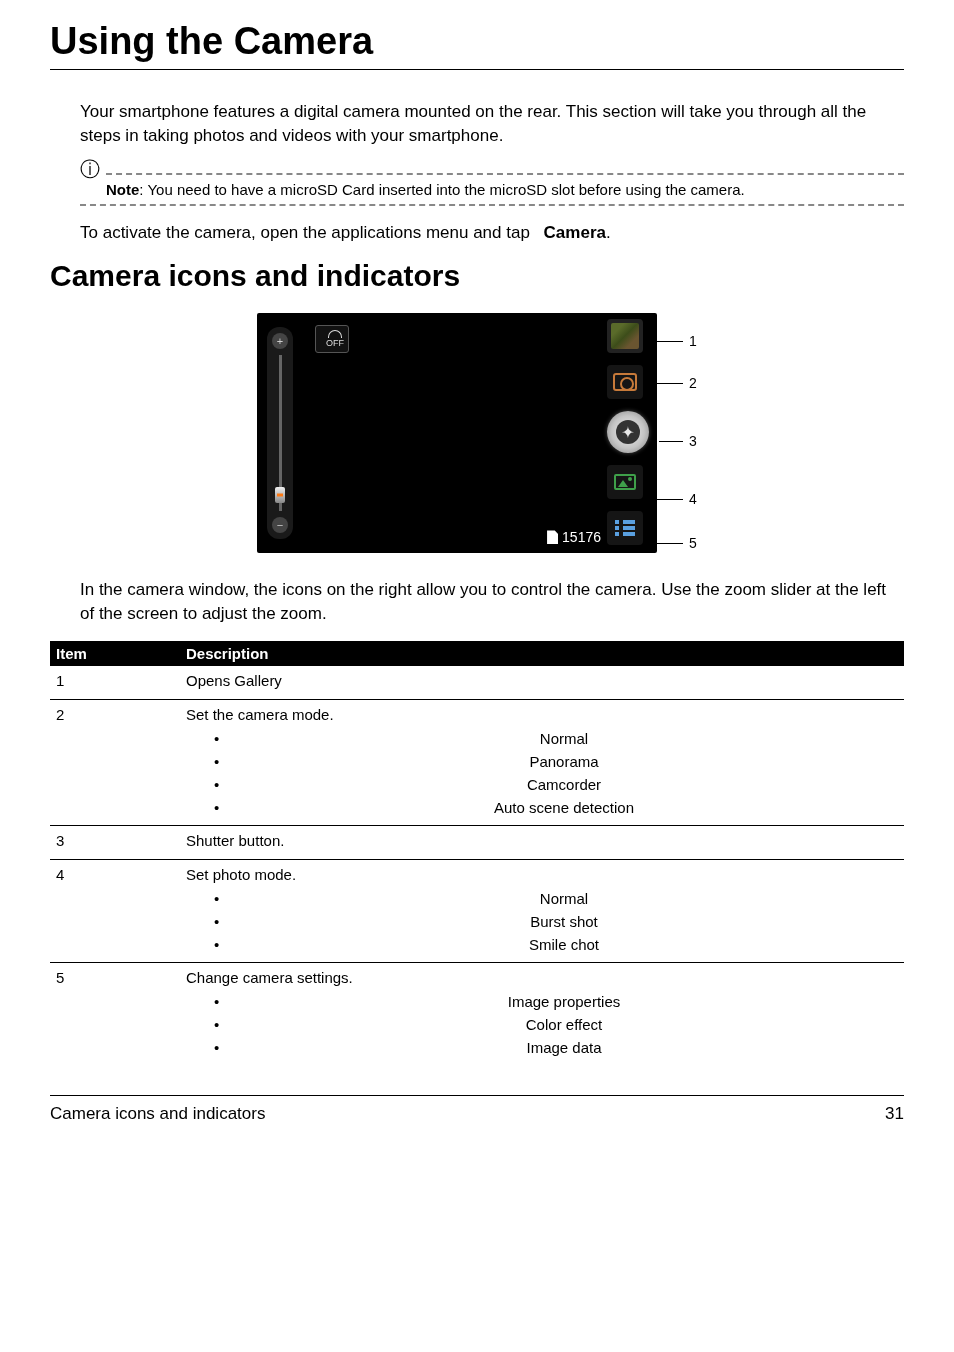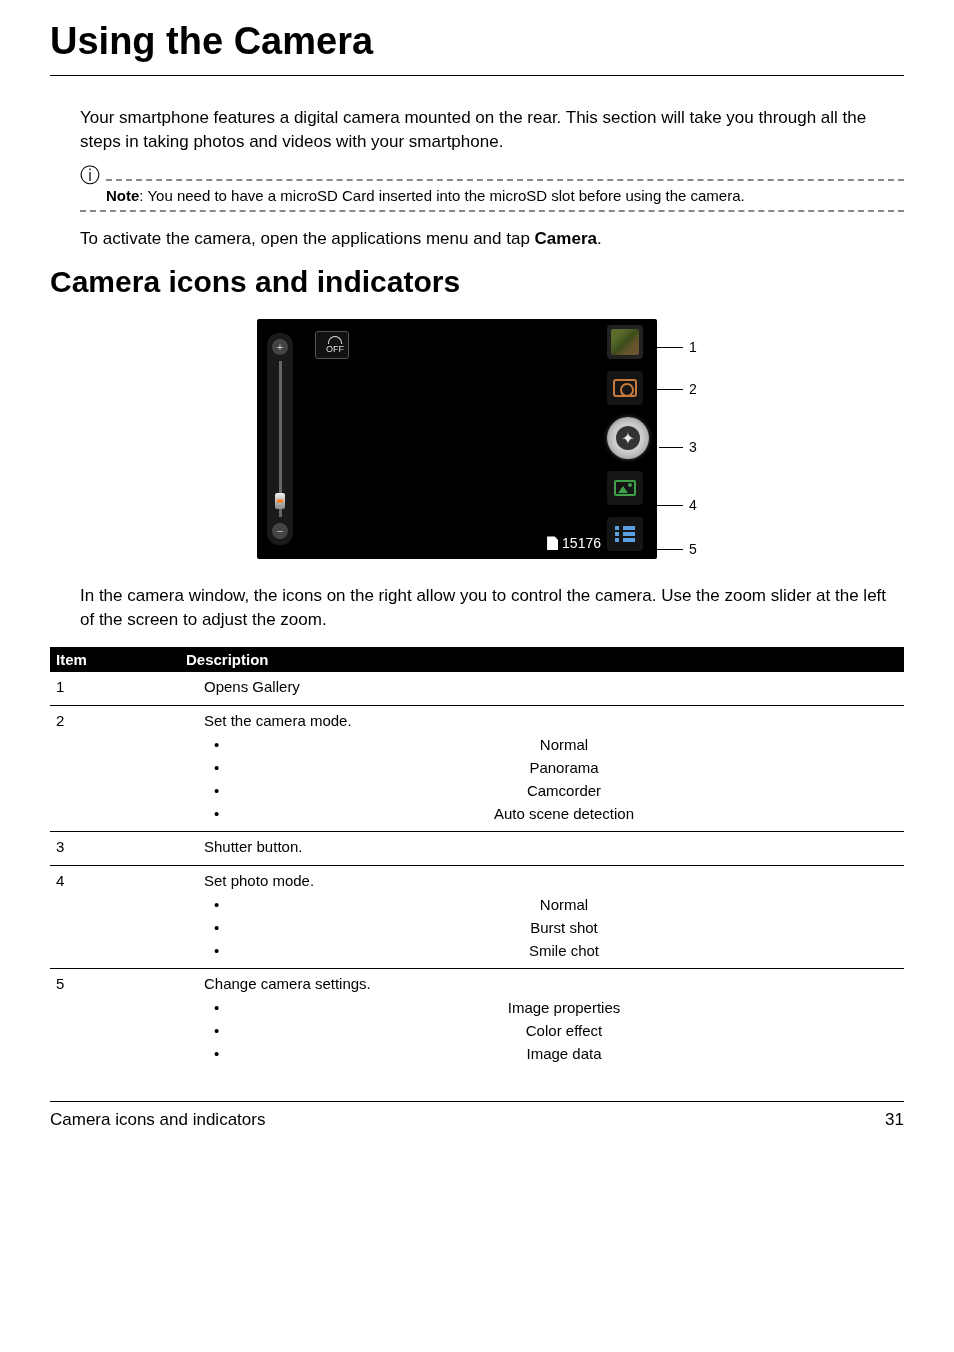--- a/index.html
+++ b/index.html
@@ -19,7 +19,7 @@
     font-size: 38px;
     font-weight: bold;
     border-bottom: 1px solid #000;
-    padding-bottom: 12px;
+    padding-bottom: 6px;
     margin-bottom: 30px;
   }
   .body-text {

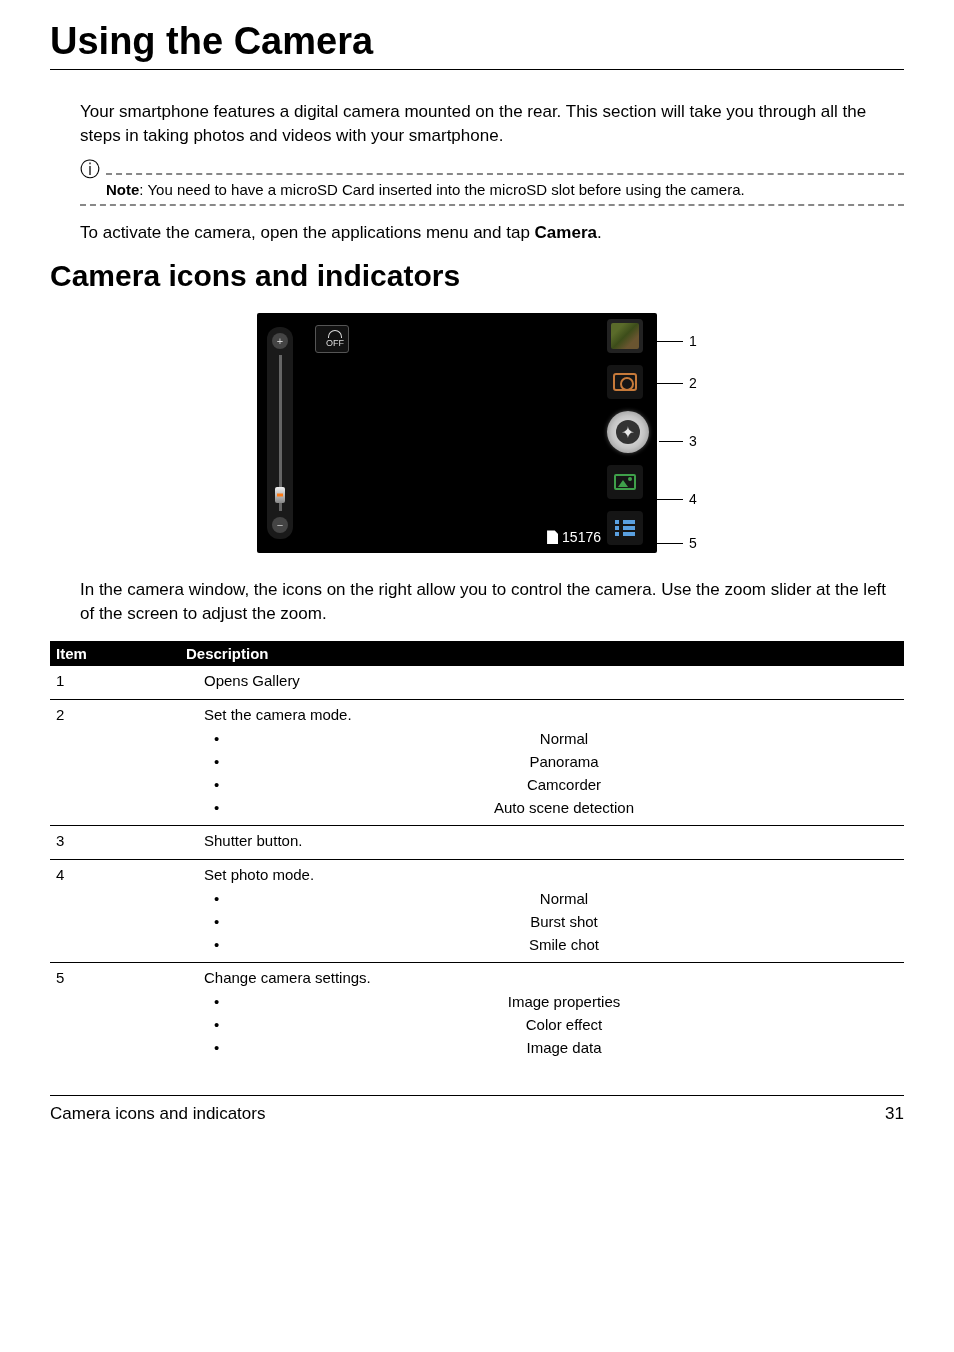--- a/index.html
+++ b/index.html
@@ -58,6 +58,7 @@
   }
   .tap-target {
     font-weight: bold;
+    margin-left: 9px;
   }
   .section-heading {
     font-size: 30px;

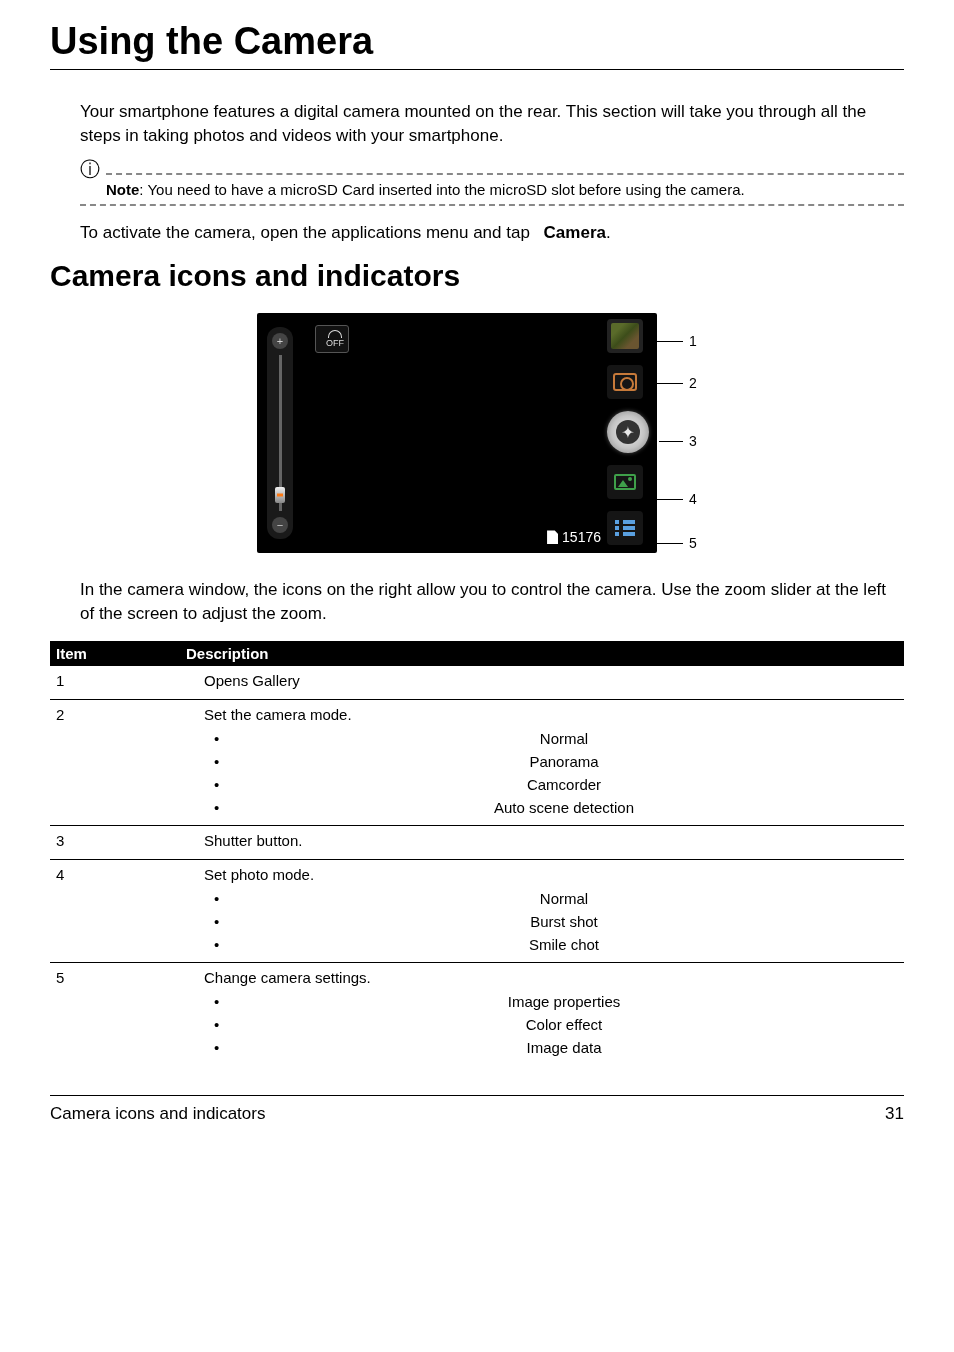--- a/index.html
+++ b/index.html
@@ -337,7 +337,6 @@
   }
   .desc-cell p {
     margin-bottom: 4px;
-    margin-left: 18px;
   }
   .bullets {
     list-style: none;

